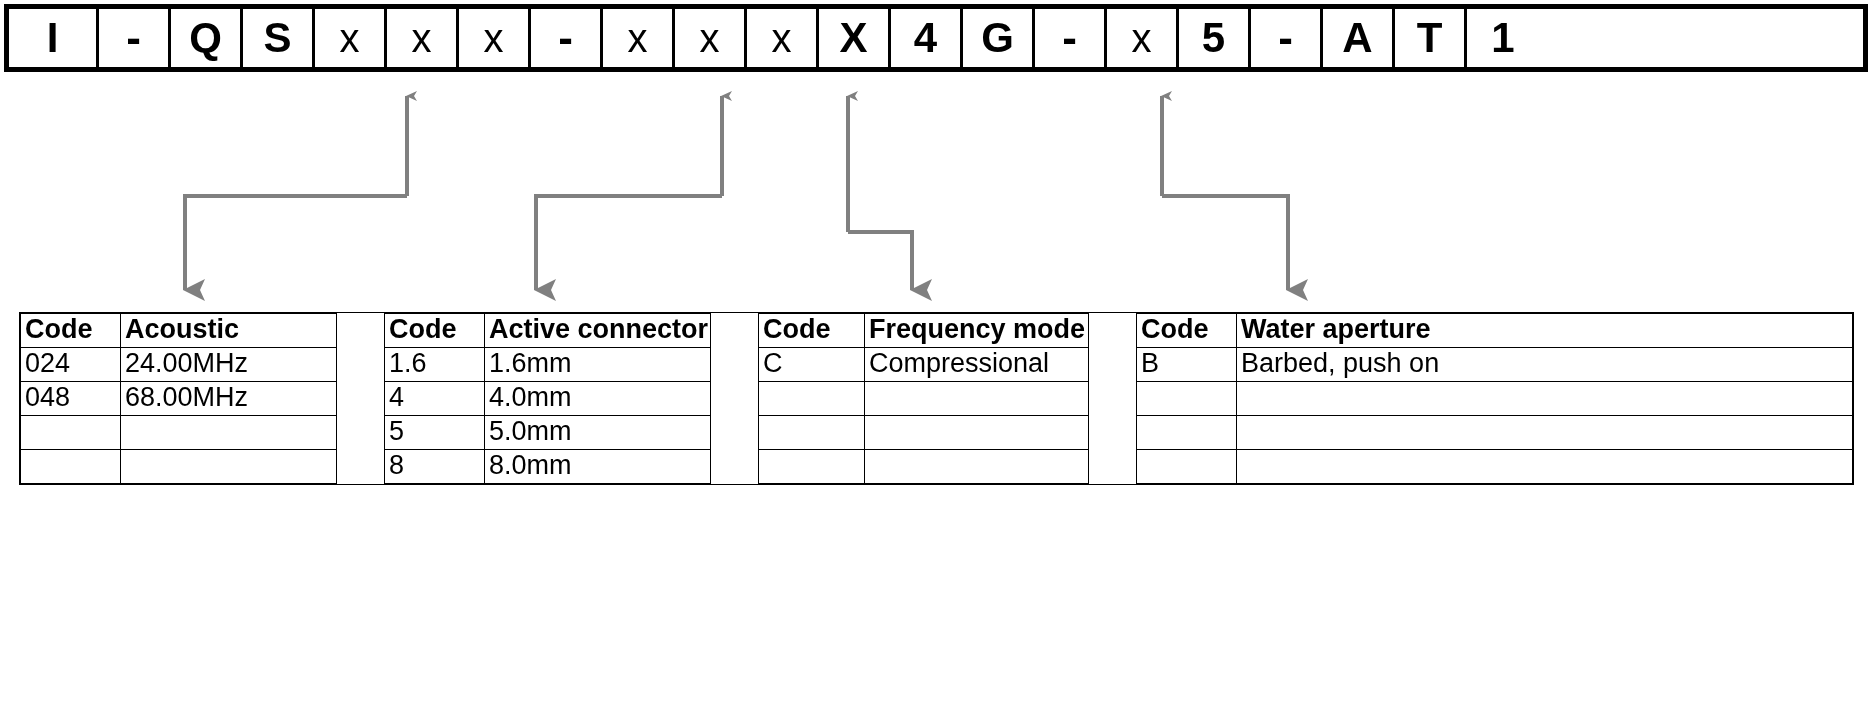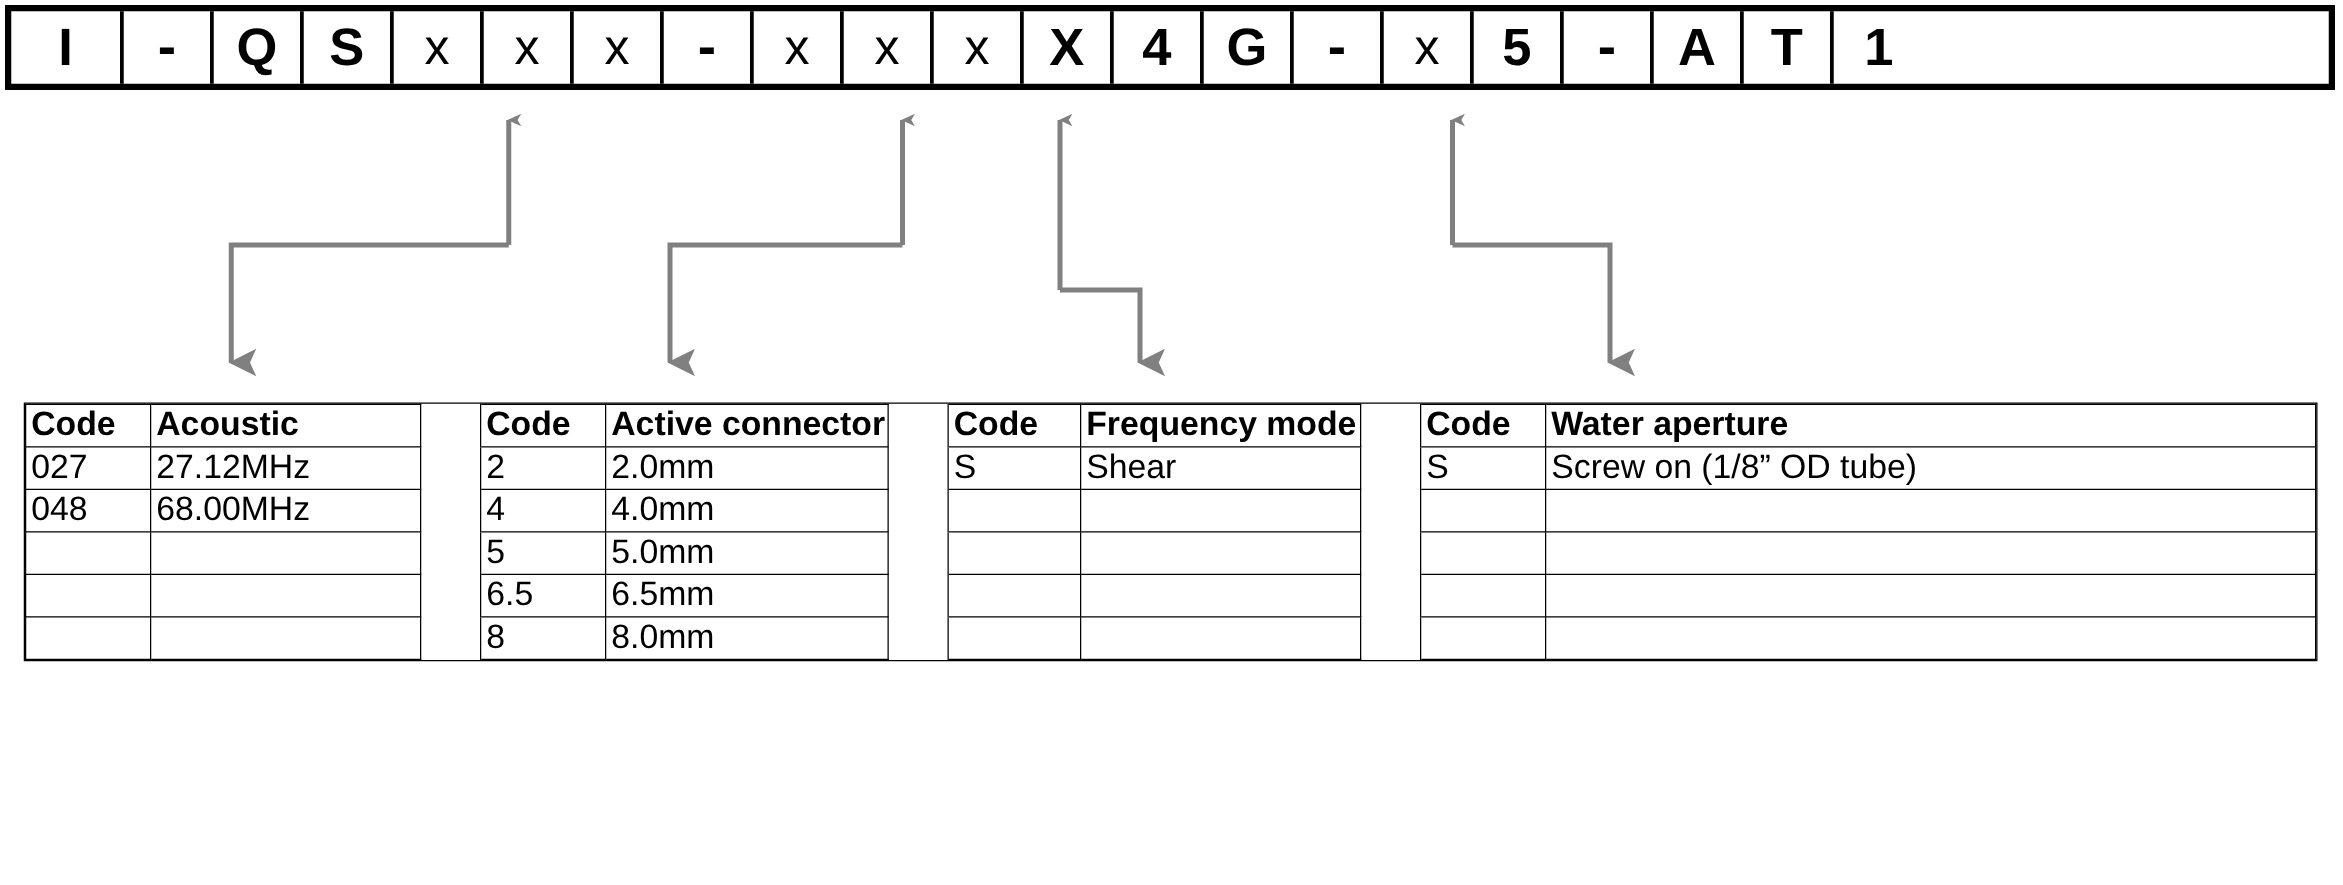--- a/index.html
+++ b/index.html
@@ -62,7 +62,7 @@
   #tables-zone {
     position: absolute;
     left: 20px;
-    top: 323px;
+    top: 313px;
     width: 1832px;
   }
   table.opt {

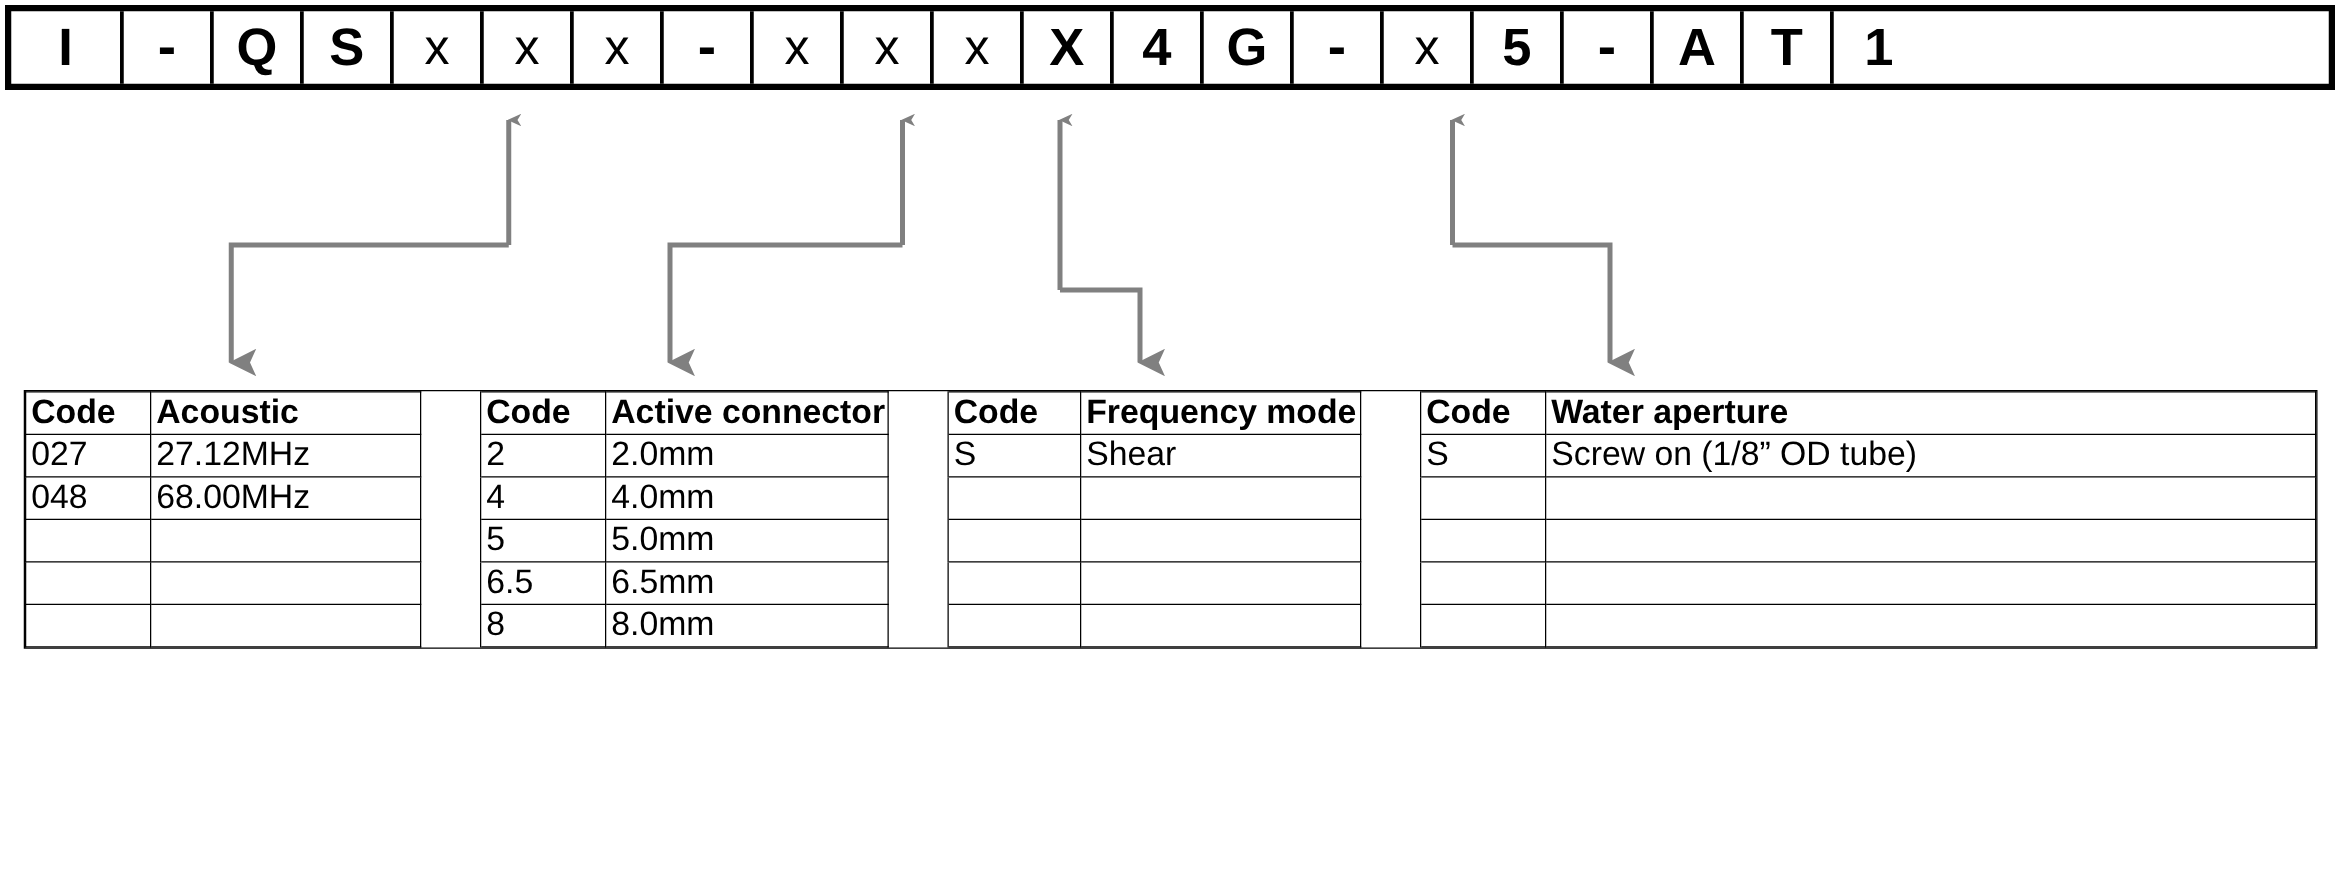--- a/index.html
+++ b/index.html
@@ -181,6 +181,19 @@
     </thead>
     <tbody id="opt-body">
         <tr>
+          <td>024</td>
+          <td>24.00MHz</td>
+          <td class="spacer"></td>
+          <td>1.6</td>
+          <td>1.6mm</td>
+          <td class="spacer"></td>
+          <td>C</td>
+          <td>Compressional</td>
+          <td class="spacer"></td>
+          <td>B</td>
+          <td>Barbed, push on</td>
+        </tr>
+        <tr>
           <td>027</td>
           <td>27.12MHz</td>
           <td class="spacer"></td>

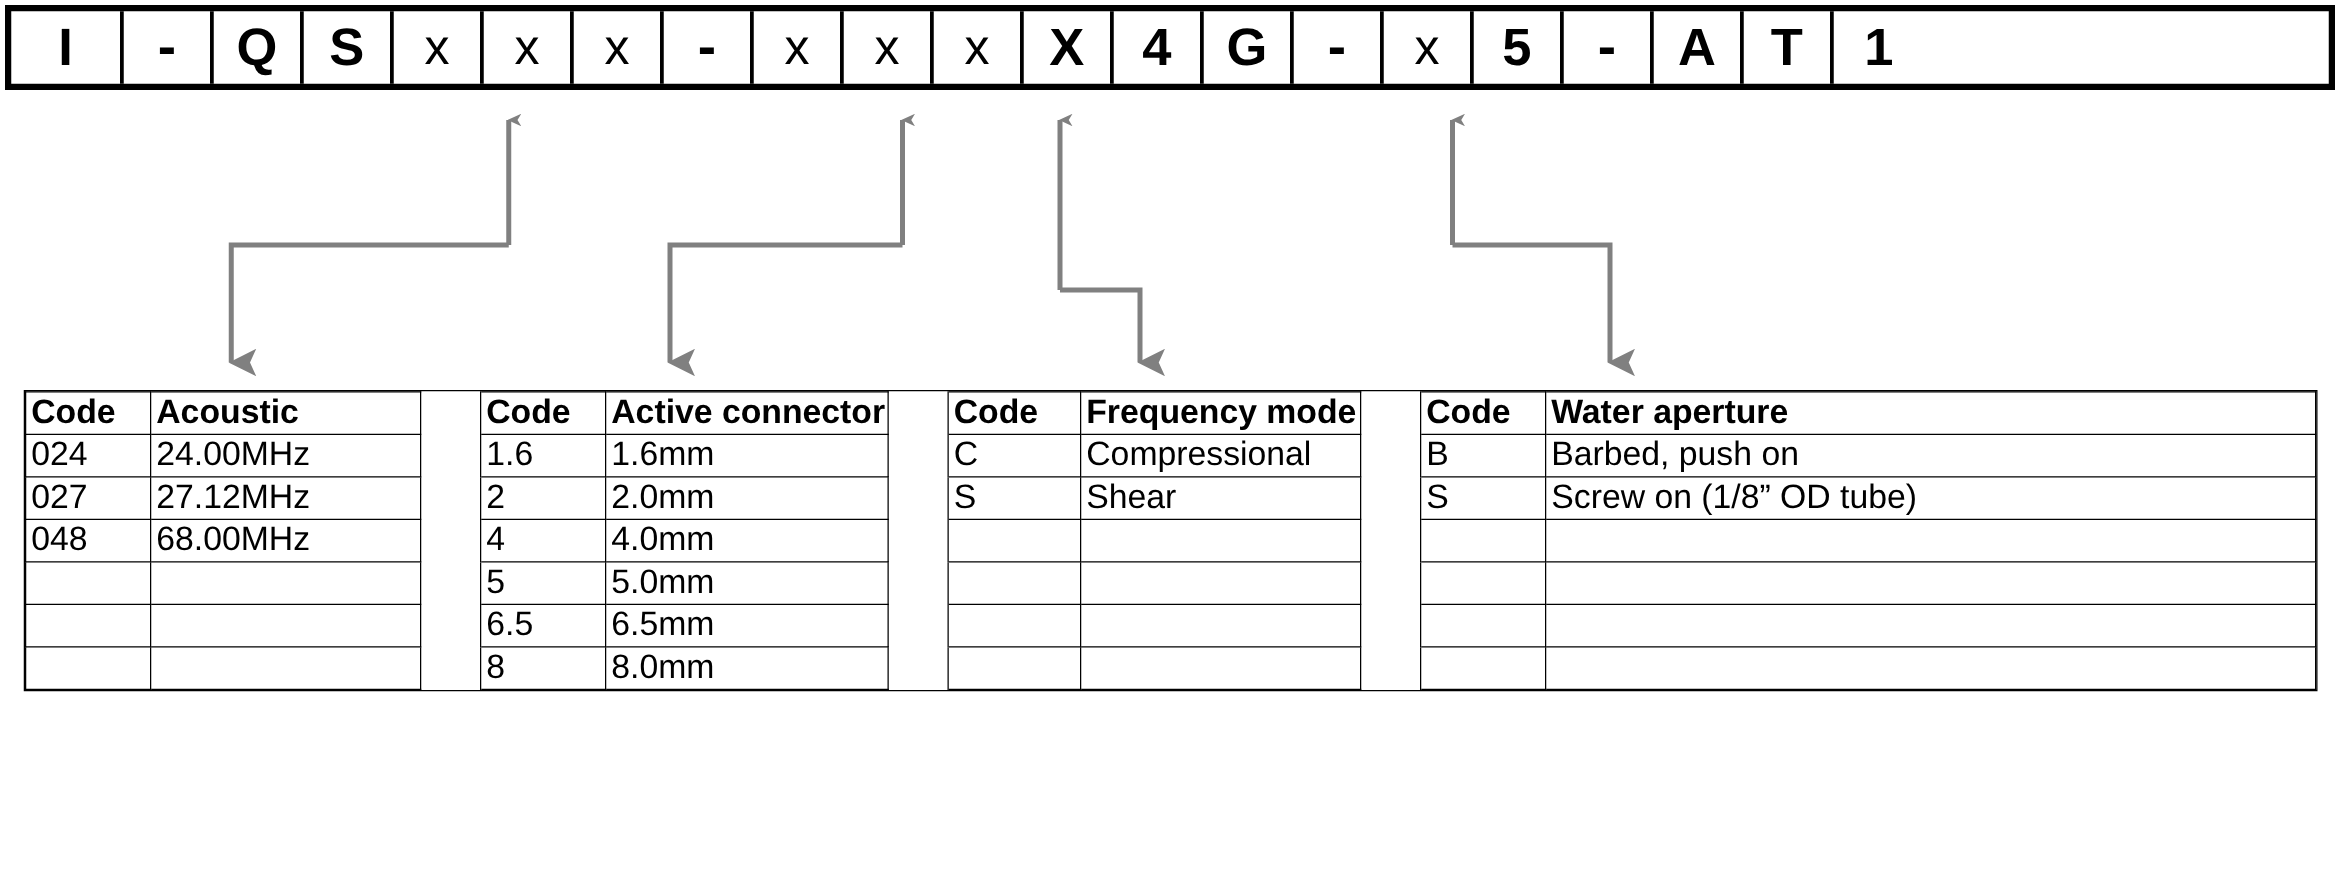--- a/index.html
+++ b/index.html
@@ -194,19 +194,6 @@
           <td>Barbed, push on</td>
         </tr>
         <tr>
-          <td>027</td>
-          <td>27.12MHz</td>
-          <td class="spacer"></td>
-          <td>2</td>
-          <td>2.0mm</td>
-          <td class="spacer"></td>
-          <td>S</td>
-          <td>Shear</td>
-          <td class="spacer"></td>
-          <td>S</td>
-          <td>Screw on (1/8” OD tube)</td>
-        </tr>
-        <tr>
           <td>048</td>
           <td>68.00MHz</td>
           <td class="spacer"></td>

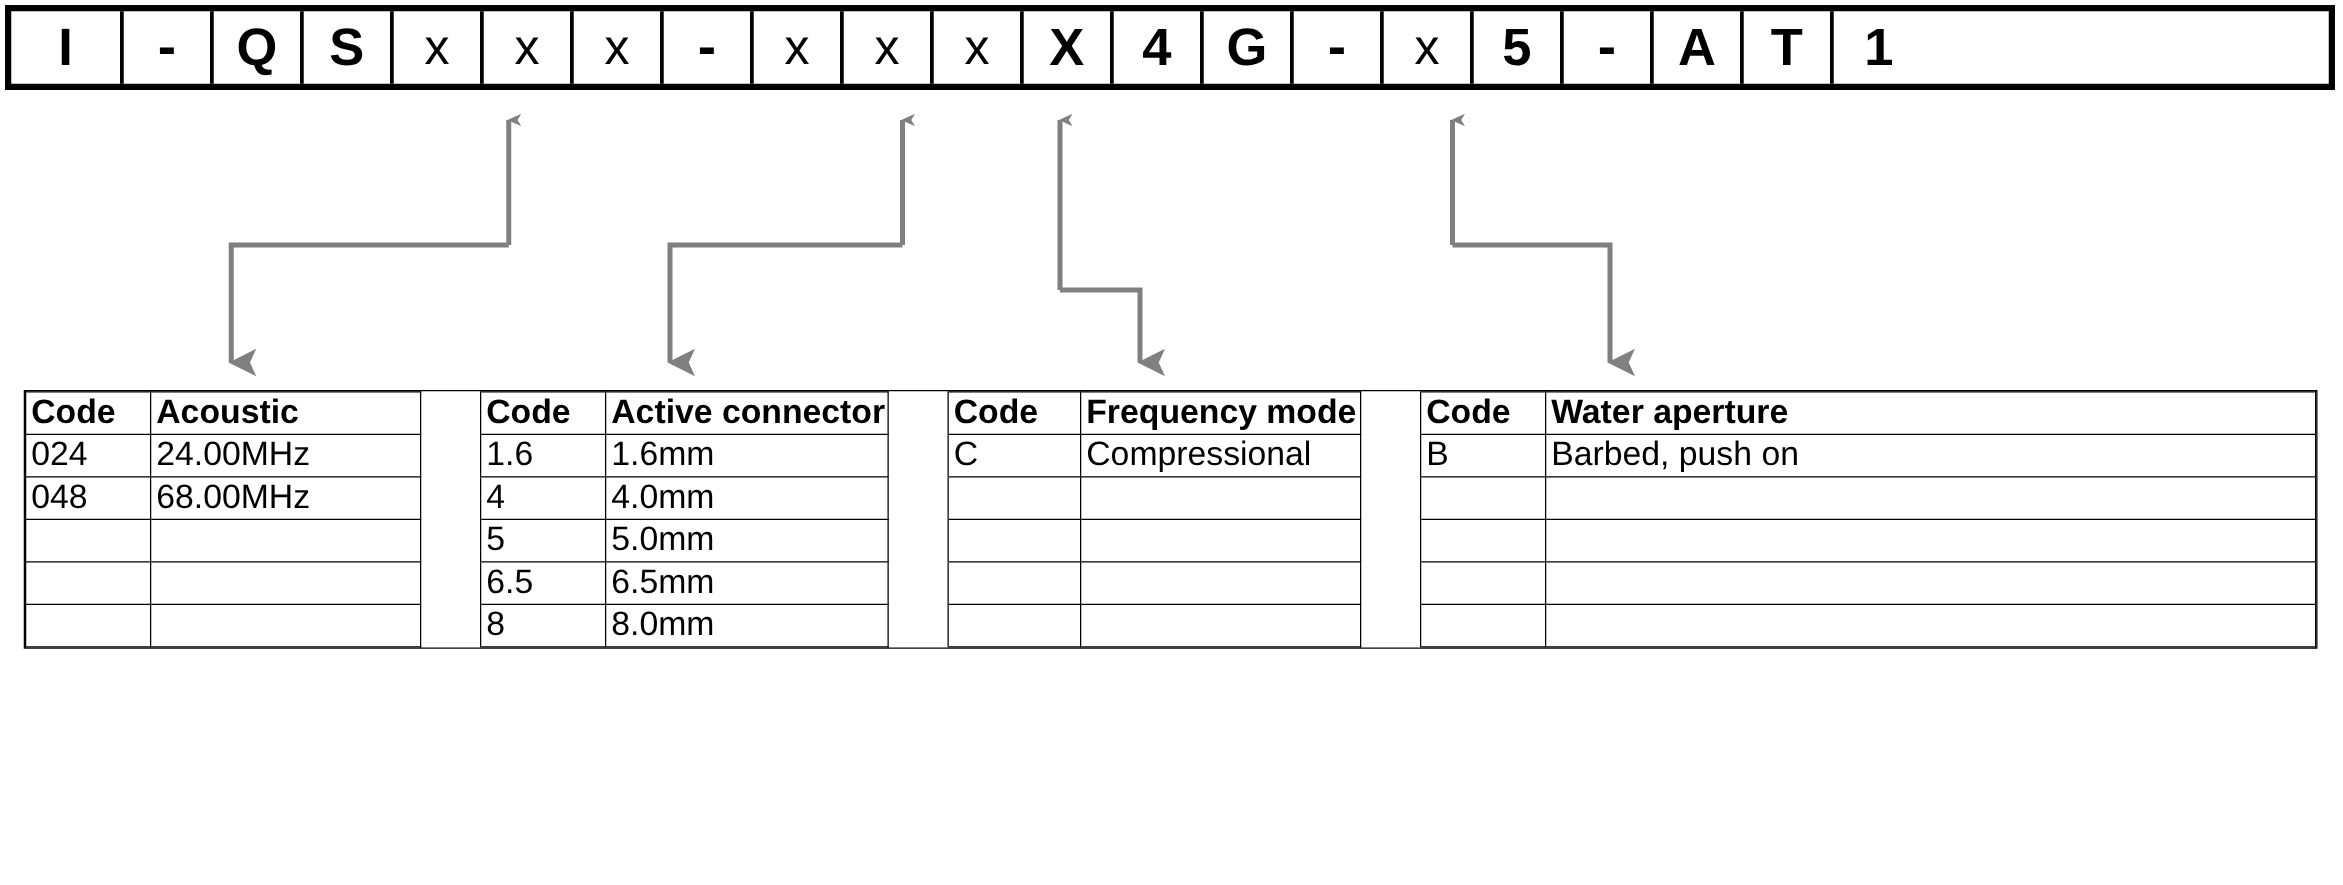--- a/index.html
+++ b/index.html
@@ -223,19 +223,6 @@
           <td></td>
           <td></td>
           <td class="spacer"></td>
-          <td>6.5</td>
-          <td>6.5mm</td>
-          <td class="spacer"></td>
-          <td></td>
-          <td></td>
-          <td class="spacer"></td>
-          <td></td>
-          <td></td>
-        </tr>
-        <tr>
-          <td></td>
-          <td></td>
-          <td class="spacer"></td>
           <td>8</td>
           <td>8.0mm</td>
           <td class="spacer"></td>

